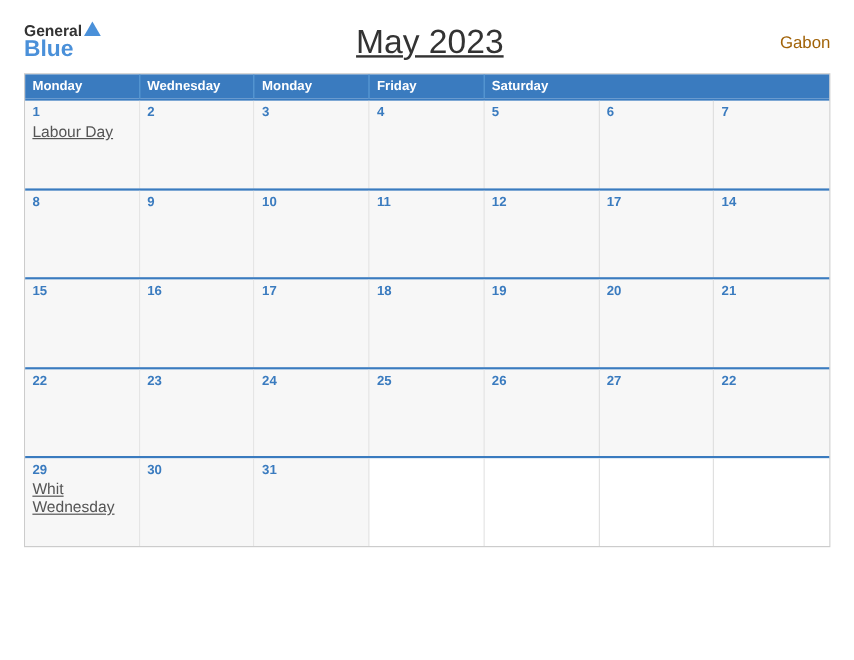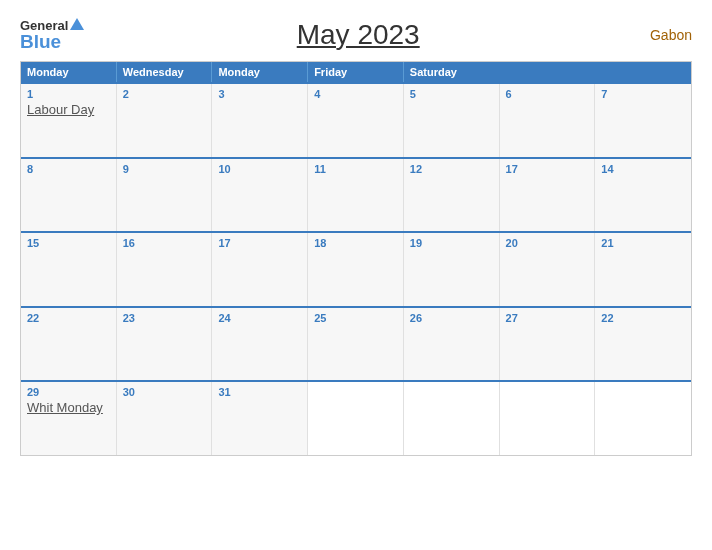--- a/index.html
+++ b/index.html
@@ -254,7 +254,7 @@
         <div class="cal-week">
           <div class="cal-cell">
             <span class="day-num">29</span>
-            <span class="day-event">Whit Monday</span>
+            <span class="day-event">Whit Wednesday</span>
           </div>
           <div class="cal-cell">
             <span class="day-num">30</span>

